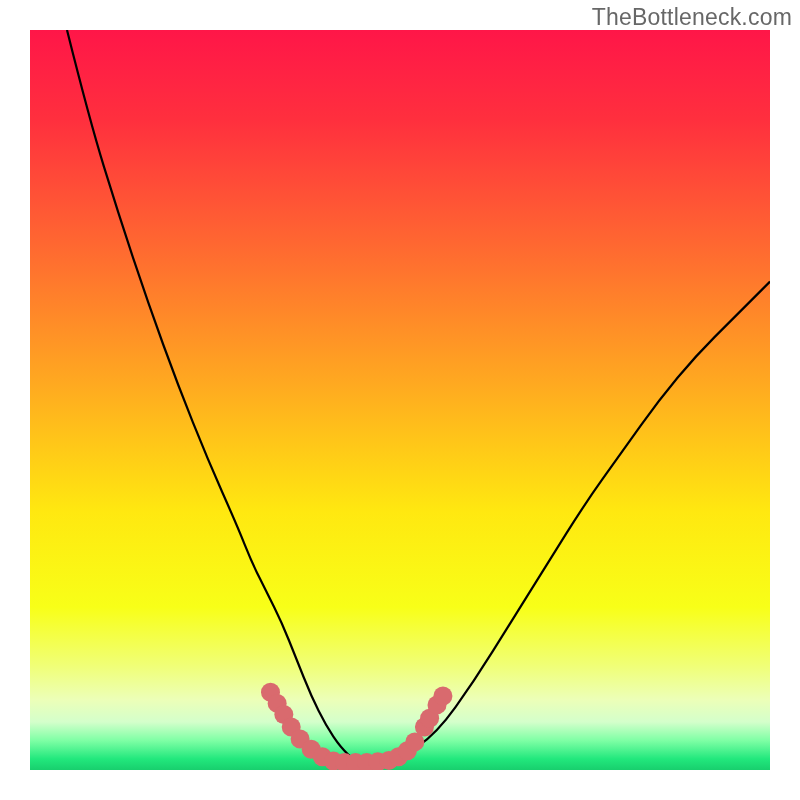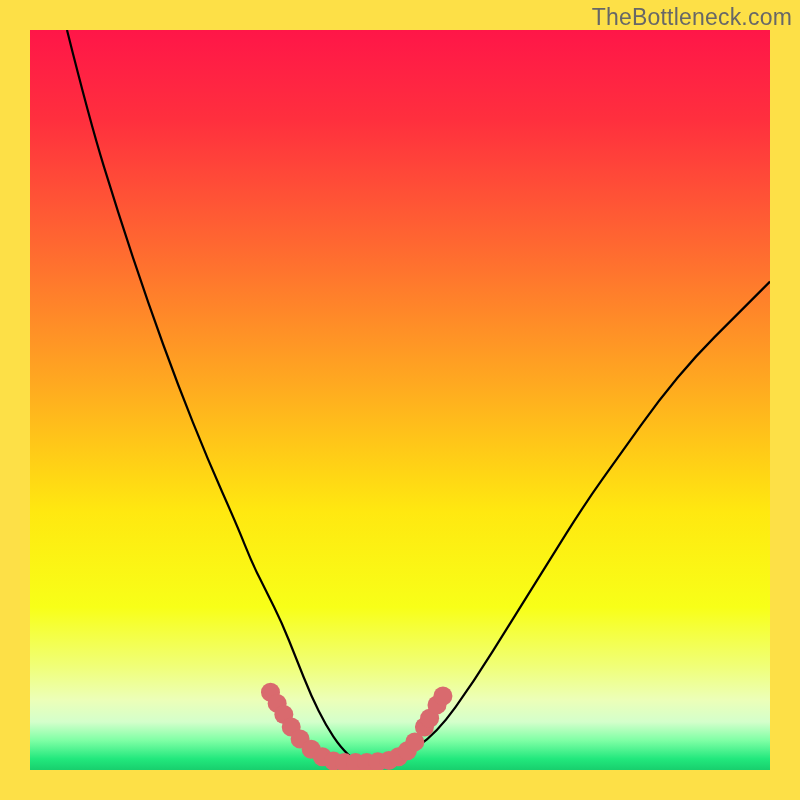--- a/index.html
+++ b/index.html
@@ -17,7 +17,7 @@
     left: 0;
     width: 800px;
     height: 800px;
-    background: #fde047;
+    background: #ffffff;
   }
   .plot-area {
     position: absolute;

